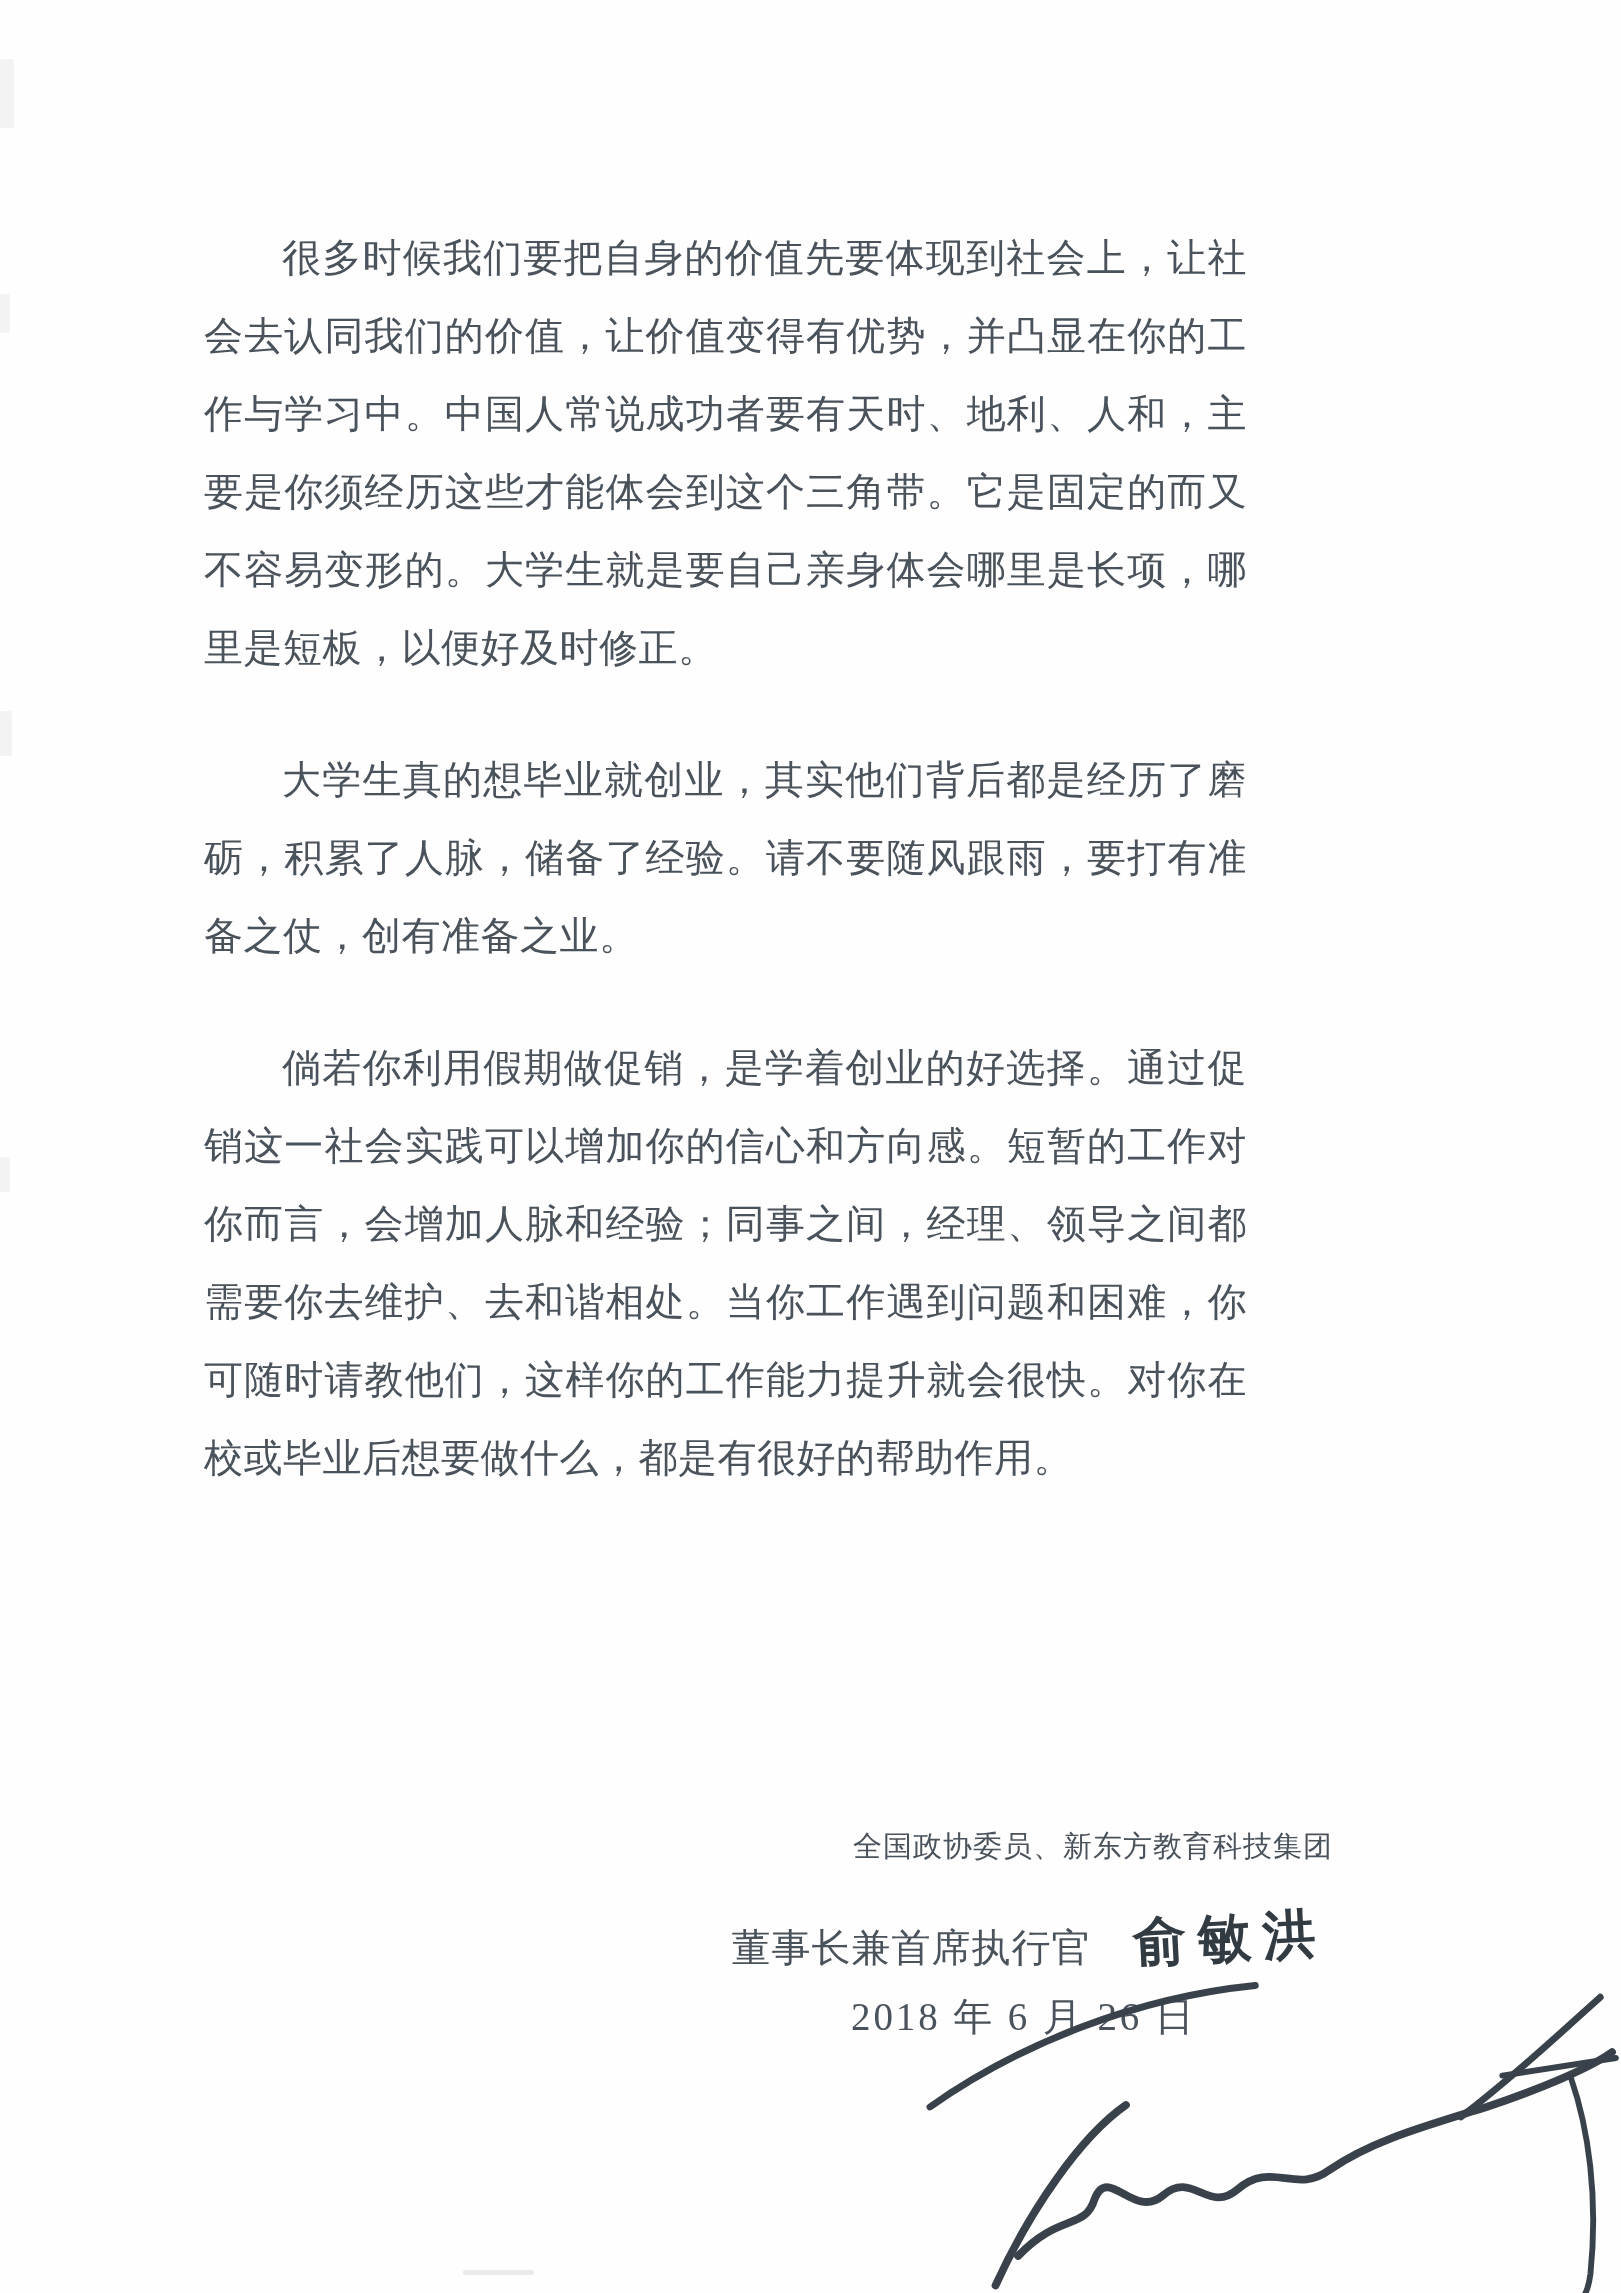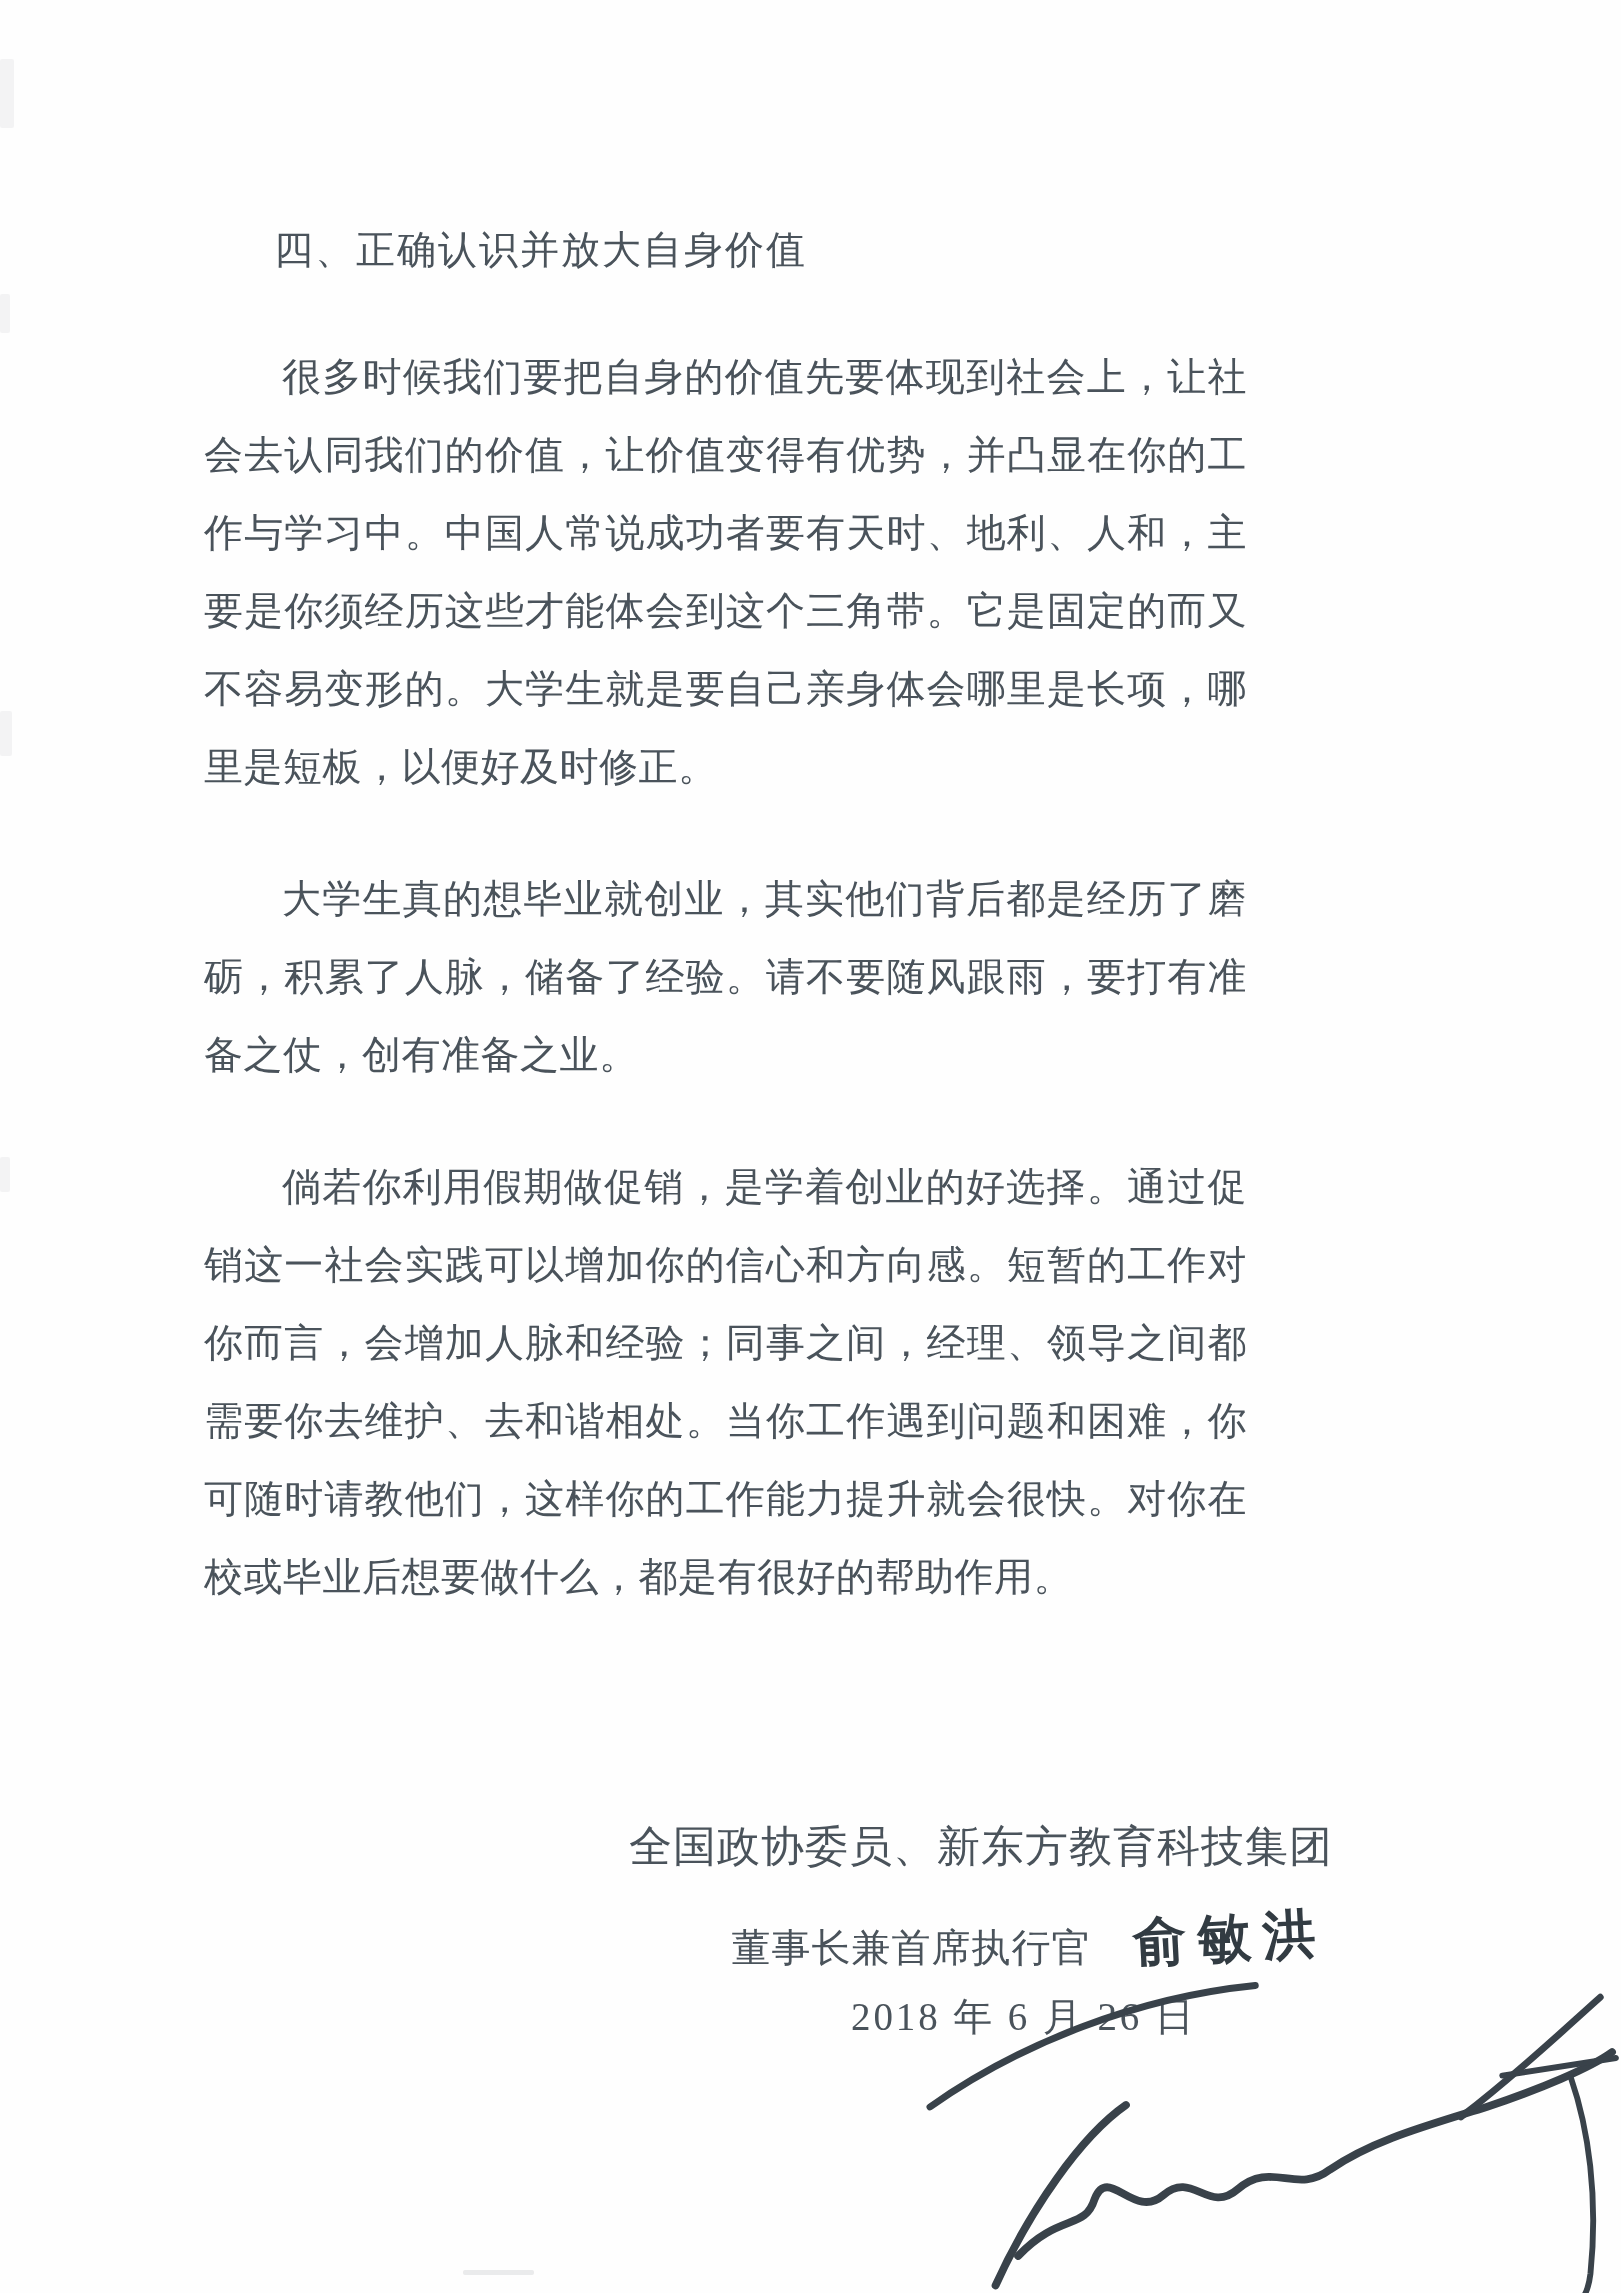--- a/index.html
+++ b/index.html
@@ -111,7 +111,6 @@
 <div class="page">
 
   <div class="letter-body">
-    <div class="heading">四、正确认识并放大自身价值</div>
     <p class="para">很多时候我们要把自身的价值先要体现到社会上，让社会去认同我们的价值，让价值变得有优势，并凸显在你的工作与学习中。中国人常说成功者要有天时、地利、人和，主要是你须经历这些才能体会到这个三角带。它是固定的而又不容易变形的。大学生就是要自己亲身体会哪里是长项，哪里是短板，以便好及时修正。</p>
     <p class="para">大学生真的想毕业就创业，其实他们背后都是经历了磨砺，积累了人脉，储备了经验。请不要随风跟雨，要打有准备之仗，创有准备之业。</p>
     <p class="para">倘若你利用假期做促销，是学着创业的好选择。通过促销这一社会实践可以增加你的信心和方向感。短暂的工作对你而言，会增加人脉和经验；同事之间，经理、领导之间都需要你去维护、去和谐相处。当你工作遇到问题和困难，你可随时请教他们，这样你的工作能力提升就会很快。对你在校或毕业后想要做什么，都是有很好的帮助作用。</p>

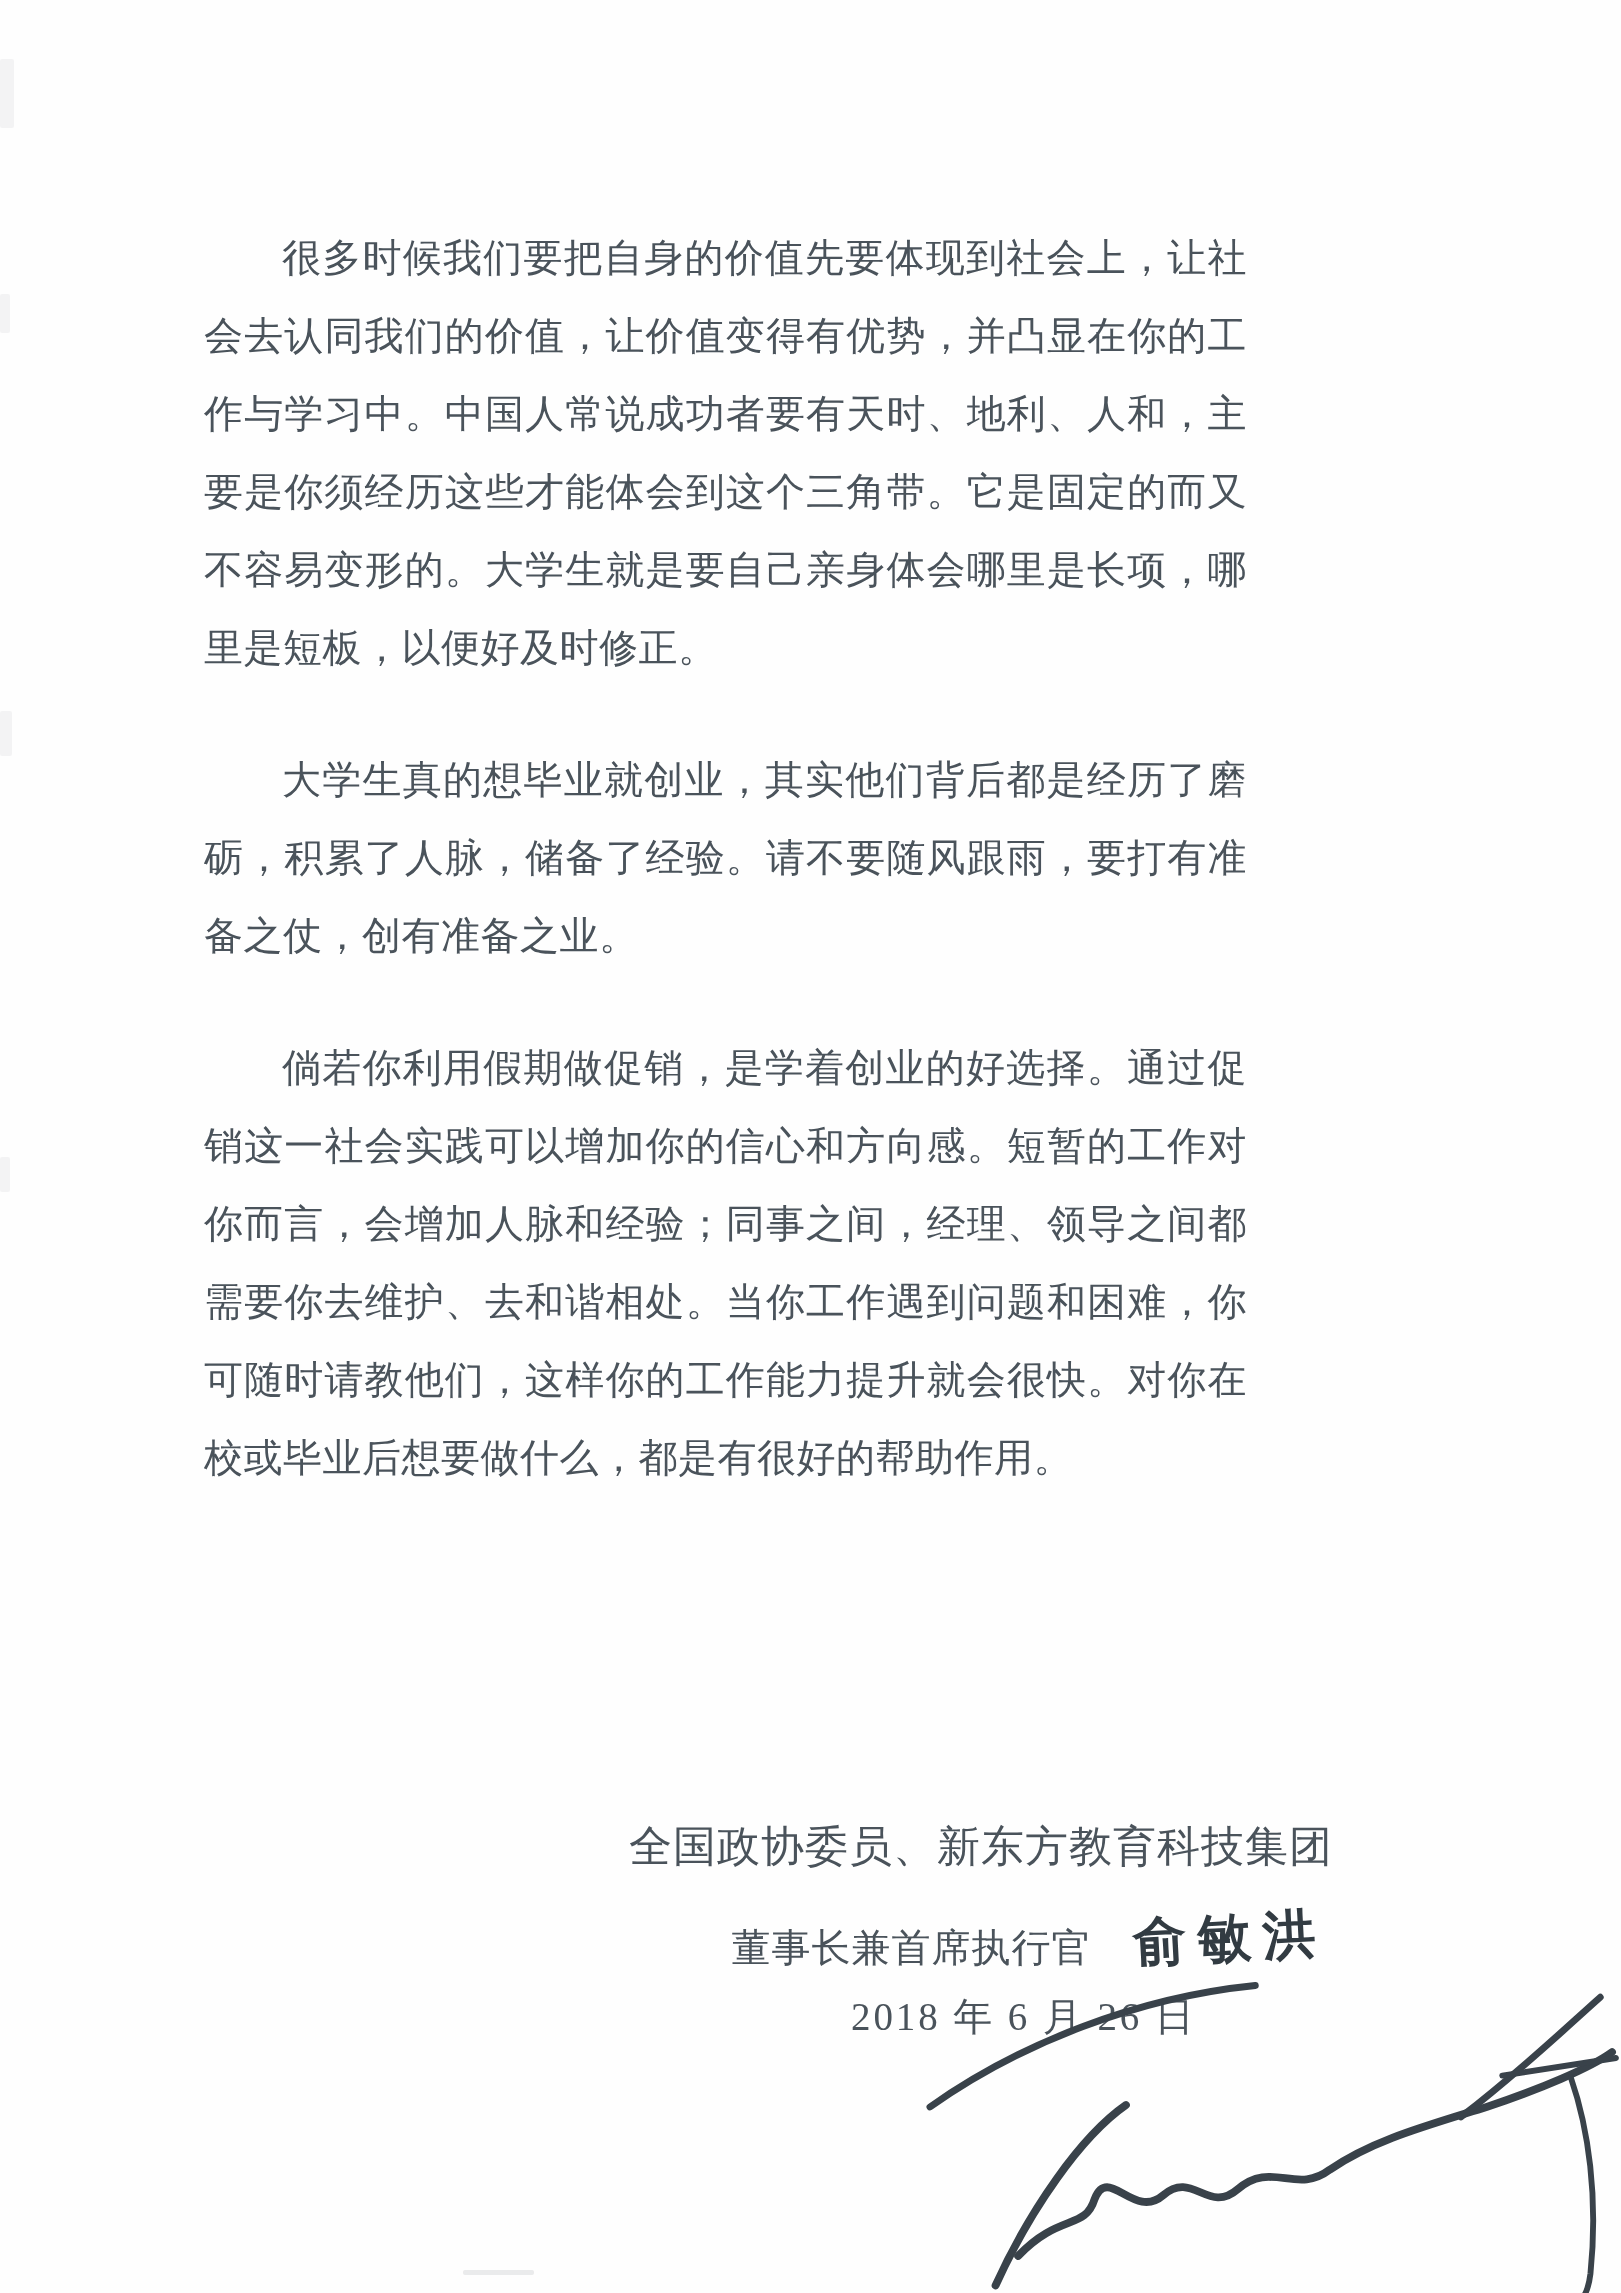--- a/index.html
+++ b/index.html
@@ -48,7 +48,7 @@
     position: absolute;
     top: 1819px;
     right: 288px;
-    font-size: 43px;
+    font-size: 29px;
     line-height: 55px;
     letter-spacing: 1px;
     color: #4a535b;

